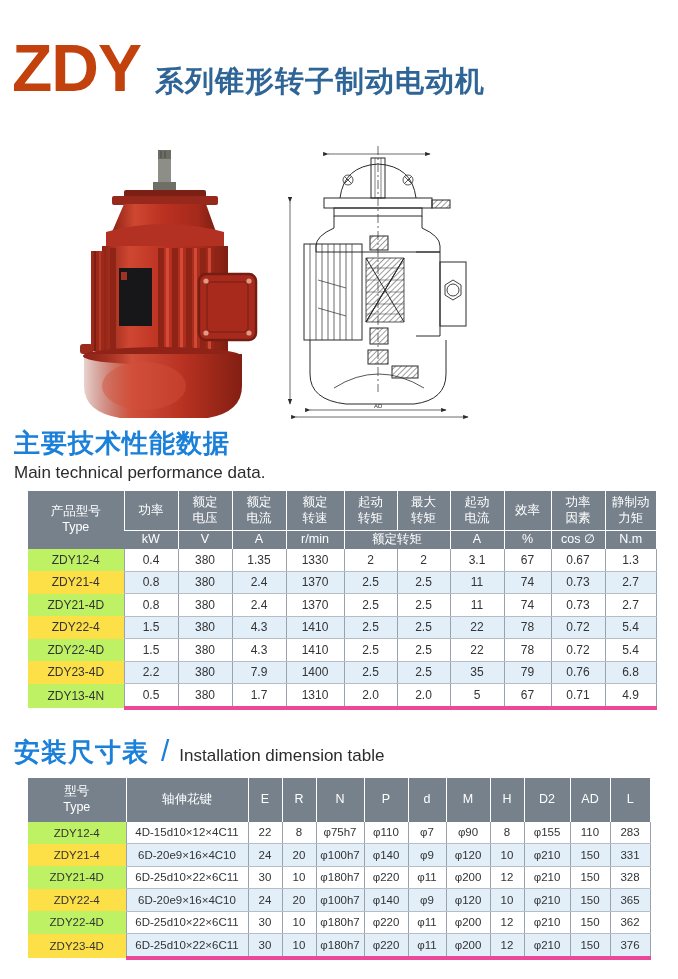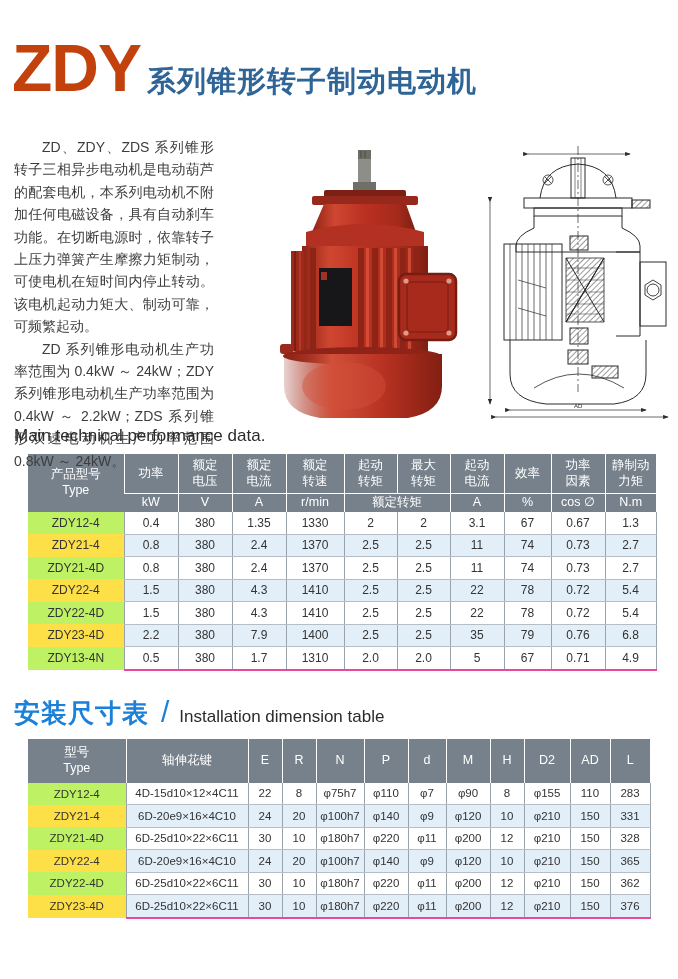--- a/index.html
+++ b/index.html
@@ -10,7 +10,7 @@
   .hdr{padding:30px 0 0 12px;}
   .title-line{white-space:nowrap;}
   .title-en{font-size:66px;font-weight:800;color:#c2410c;letter-spacing:-1px;vertical-align:baseline;}
-  .title-zh{font-size:29px;font-weight:600;color:#2e6496;margin-left:6px;vertical-align:baseline;letter-spacing:1px;}
+  .title-zh{font-size:29px;font-weight:600;color:#2e6496;margin-left:14px;vertical-align:baseline;letter-spacing:1px;}
   .subtitle{width:560px;text-align:center;font-size:17px;color:#35699f;margin-top:16px;}
 
   

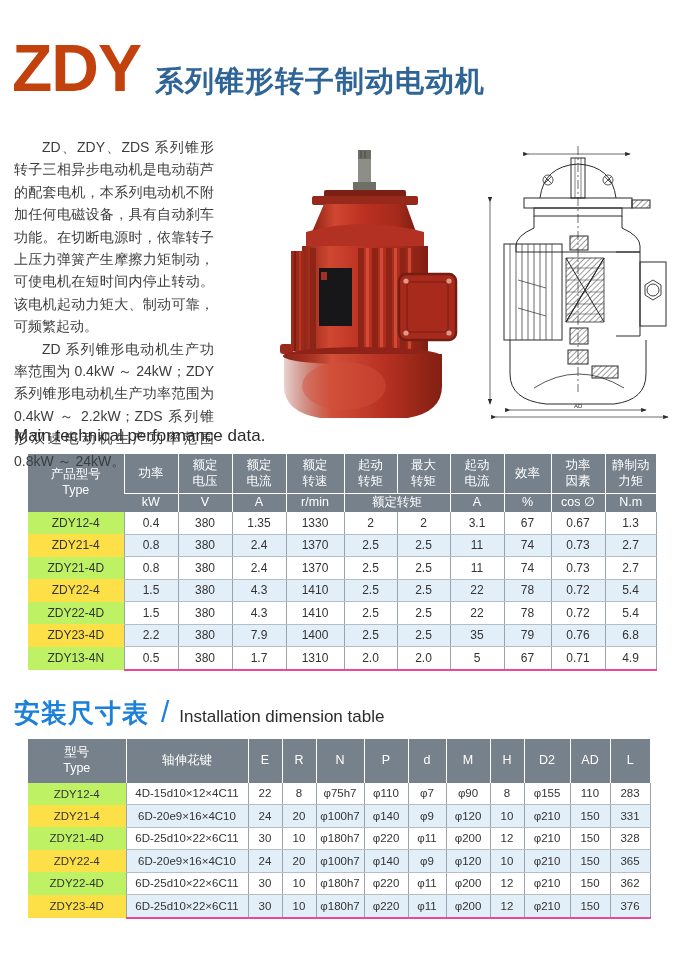--- a/index.html
+++ b/index.html
@@ -58,10 +58,6 @@
   </div>
 
   <div class="intro-row">
-    <div class="intro-text">
-      <p>ZD、ZDY、ZDS 系列锥形转子三相异步电动机是电动葫芦的配套电机，本系列电动机不附加任何电磁设备，具有自动刹车功能。在切断电源时，依靠转子上压力弹簧产生摩擦力矩制动，可使电机在短时间内停止转动。该电机起动力矩大、制动可靠，可频繁起动。</p>
-      <p>ZD 系列锥形电动机生产功率范围为 0.4kW ～ 24kW；ZDY 系列锥形电动机生产功率范围为 0.4kW ～ 2.2kW；ZDS 系列锥形双速电动机生产功率范围 0.8kW ～ 24kW。</p>
-    </div>
 
     <div class="photo-wrap">
       <svg width="200" height="284" viewBox="0 0 200 284">

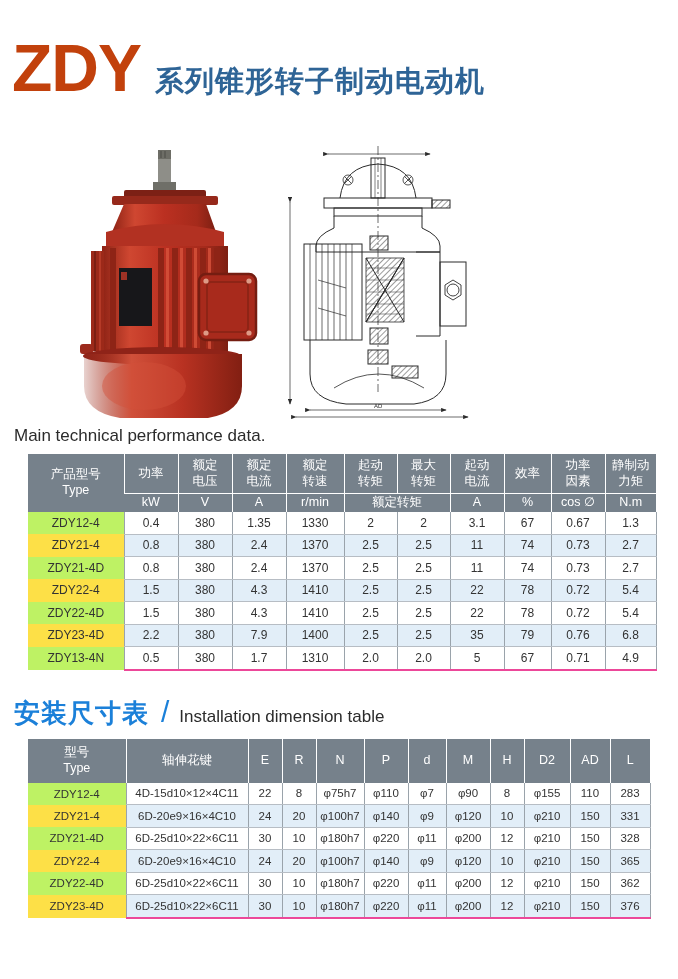--- a/index.html
+++ b/index.html
@@ -209,6 +209,7 @@
   </div>
 
   <div class="sec sec1">
+    <div class="sec-h-zh">主要技术性能数据</div>
     <div class="sec-h-en">Main technical performance data.</div>
   </div>
 

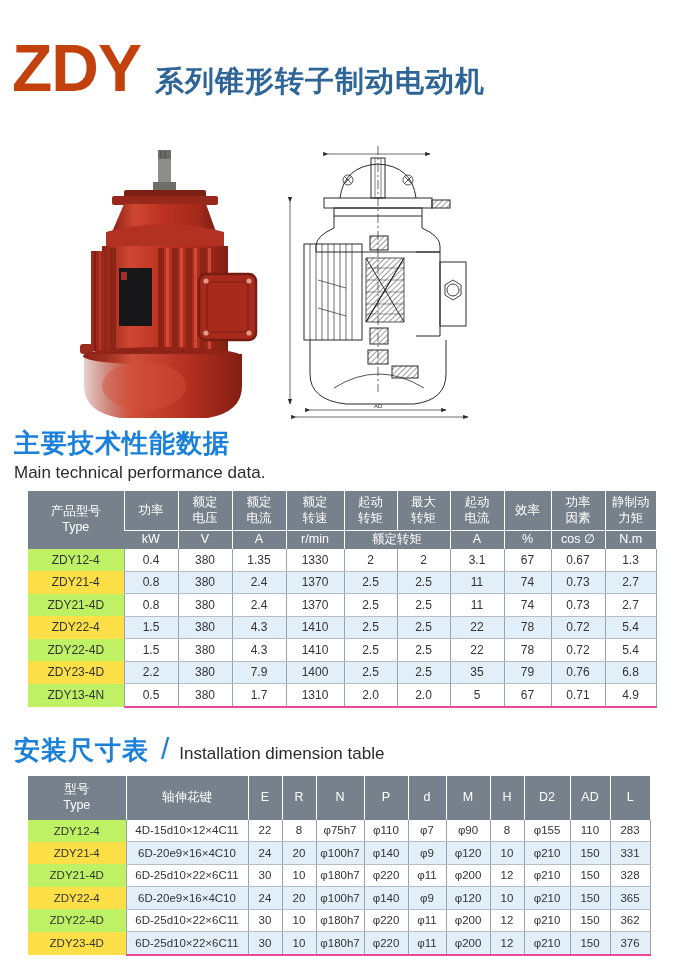--- a/index.html
+++ b/index.html
@@ -40,7 +40,7 @@
   tbody td{text-align:center;font-size:12px;color:#333;height:21.5px;padding:0;}
   tbody td.c{border-left:1px solid #9aa3ab;border-bottom:1px solid #b7bdc4;background:#fff;}
   tbody tr td.c:last-child{border-right:1px solid #9aa3ab;}
-  tbody tr:last-child td.c{border-bottom:2px solid #ec4899;margin-top:34px;}
+  tbody tr:last-child td.c{border-bottom:4px solid #ec4899;margin-top:34px;}
   tbody td.type{border:none;background:#bef264;}
   tbody td.hl{background:#e2eef8;}
   tbody td.hl-type{background:#fde047;}

